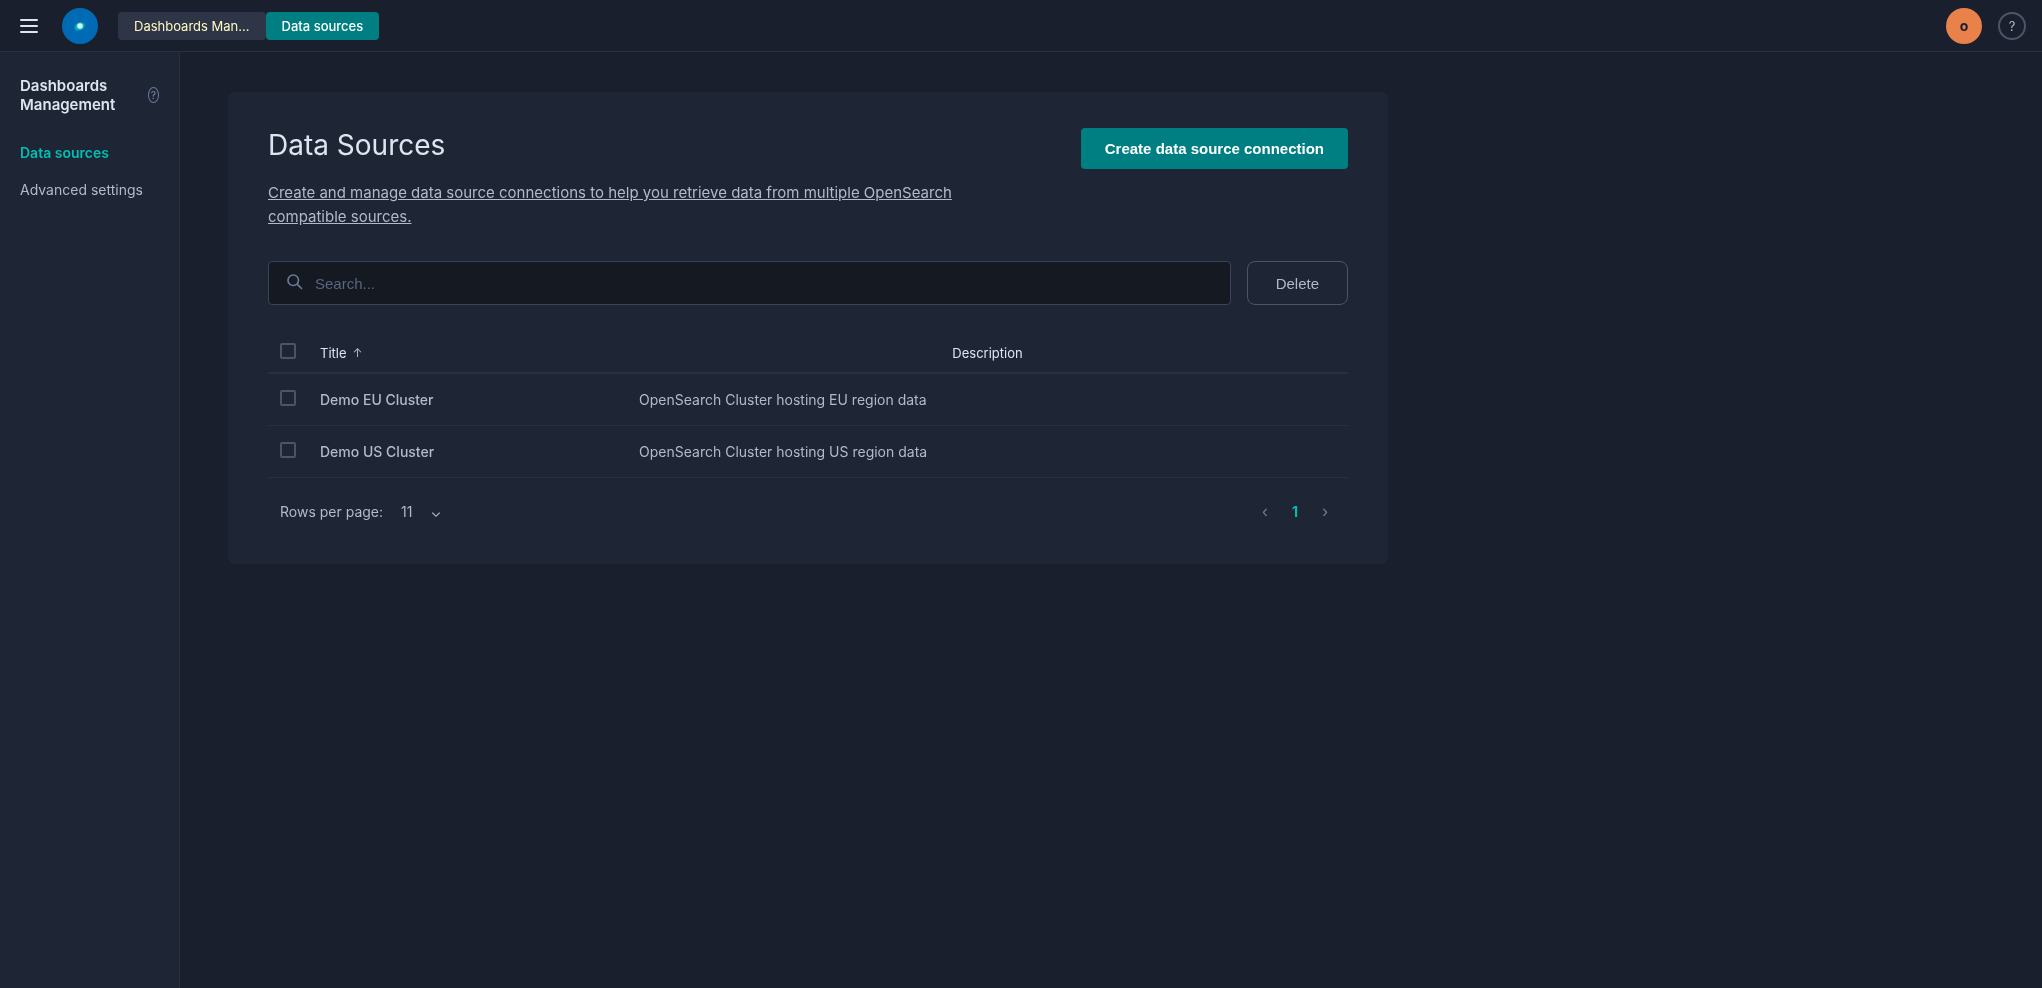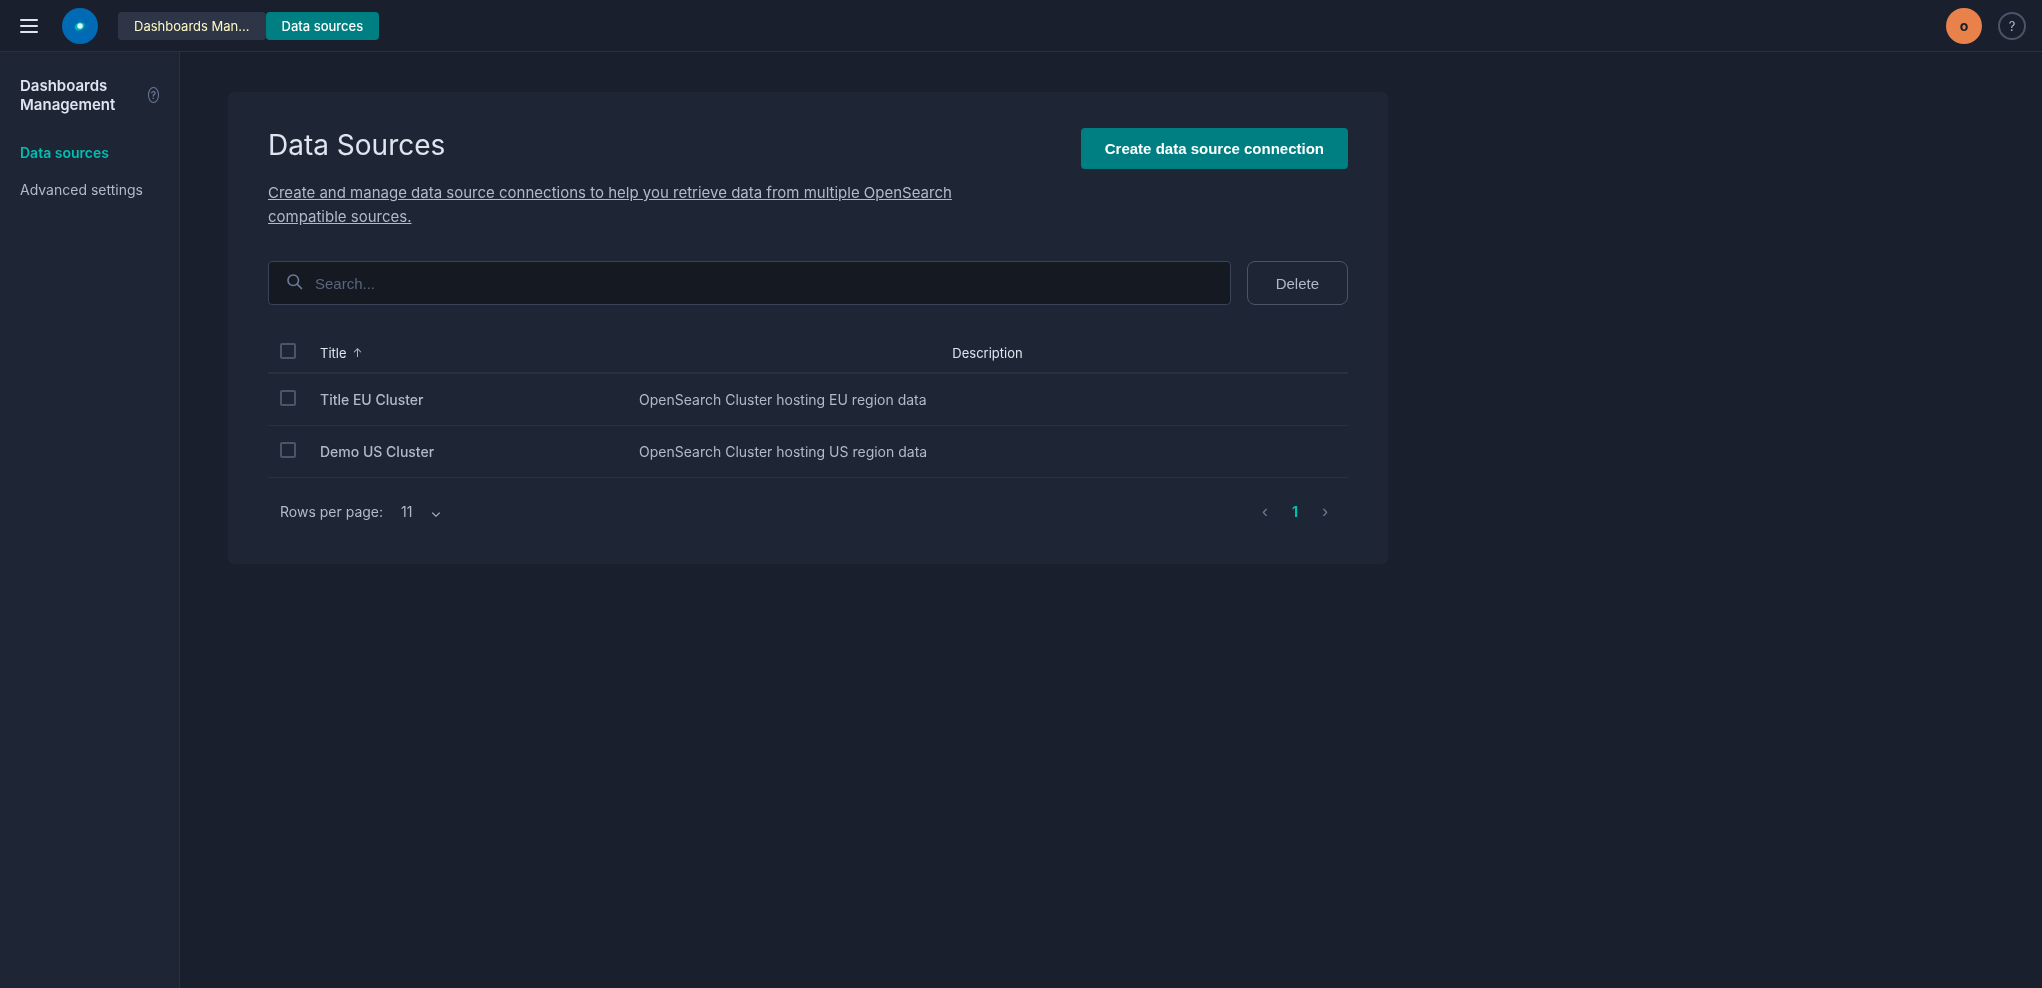--- a/index.html
+++ b/index.html
@@ -423,7 +423,7 @@
             <td class="checkbox-cell">
               <span class="custom-checkbox"></span>
             </td>
-            <td class="link-cell">Title EU Cluster</td>
+            <td class="link-cell">Demo EU Cluster</td>
             <td>OpenSearch Cluster hosting EU region data</td>
           </tr>
           <tr class="table-row">

